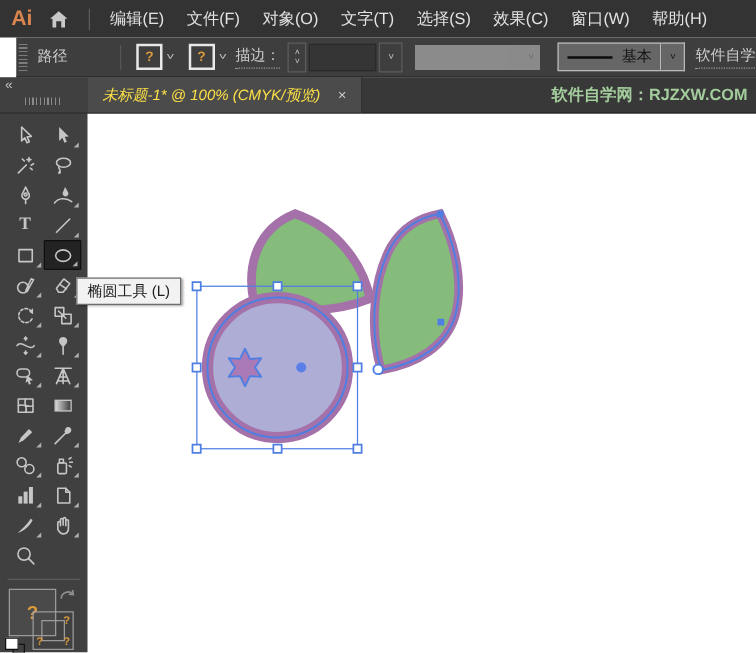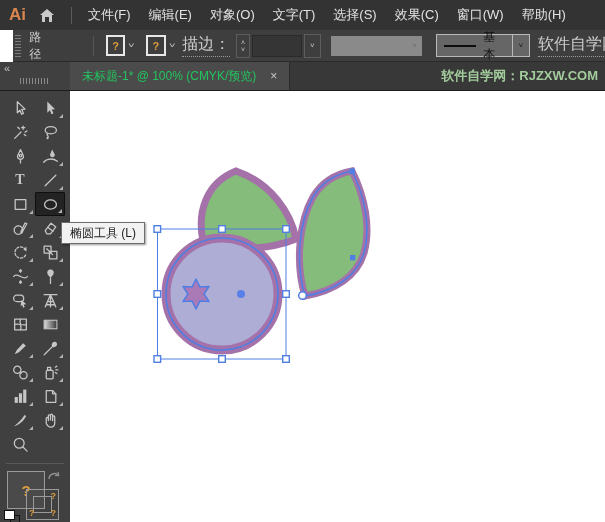--- a/index.html
+++ b/index.html
@@ -96,8 +96,8 @@
     <path d="M8 1 L15 7 L13 7 L13 14 L10 14 L10 9 L6 9 L6 14 L3 14 L3 7 L1 7 Z" fill="#c9c9c9"></path>
   </svg>
   <span class="vdiv"></span>
+  <span class="menu-item">编辑(E)</span>
   <span class="menu-item">文件(F)</span>
-  <span class="menu-item">编辑(E)</span>
   <span class="menu-item">对象(O)</span>
   <span class="menu-item">文字(T)</span>
   <span class="menu-item">选择(S)</span>

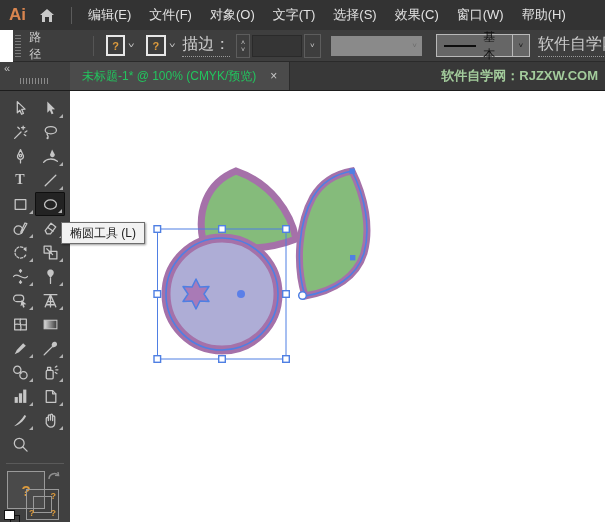--- a/index.html
+++ b/index.html
@@ -23,7 +23,7 @@
               display:flex;align-items:center;justify-content:center;
               color:var(--orange);font-size:11px;font-weight:bold;}
   .chev{color:#c6c6c6;font-size:8px;margin-left:4px;transform:scaleX(1.4);}
-  .link-label{color:#cccccc;font-size:16px;margin-left:8px;border-bottom:1px dotted #9a9a9a;
+  .link-label{color:#cccccc;font-size:12px;margin-left:8px;border-bottom:1px dotted #9a9a9a;
               padding-bottom:1px;white-space:nowrap;}
   .stepper{width:13px;height:22px;border:1px solid #5d5d5d;margin-left:6px;display:flex;flex-direction:column;
            align-items:center;justify-content:center;color:#c6c6c6;font-size:7px;line-height:7px;}

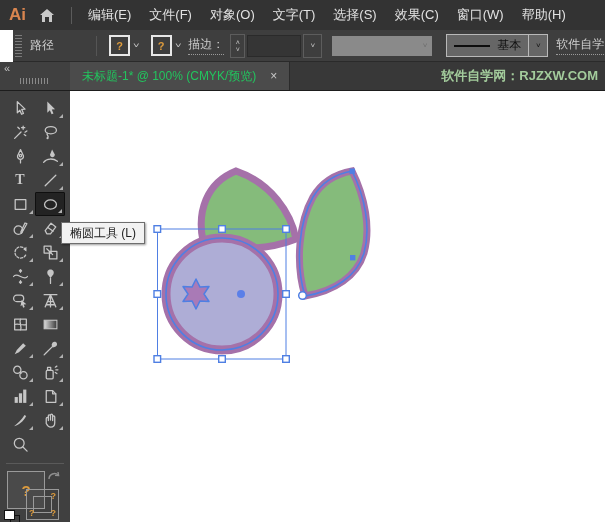--- a/index.html
+++ b/index.html
@@ -49,7 +49,7 @@
           background:repeating-linear-gradient(90deg,#8a8a8a 0 1px,transparent 1px 3px);}
   .doc-tab{height:100%;background:#4b4b4b;display:flex;align-items:center;padding:0 12px;
            border-right:1px solid #2b2b2b;}
-  .doc-tab .title{color:#22c55e;font-size:12px;white-space:nowrap;}
+  .doc-tab .title{color:#fde047;font-size:12px;white-space:nowrap;font-style:italic;}
   .doc-tab .close{color:#c9c9c9;font-size:12px;margin-left:14px;}
   .watermark{margin-left:auto;display:flex;align-items:center;padding-right:7px;
              color:#a3cc9c;font-size:13px;font-weight:bold;white-space:nowrap;}

